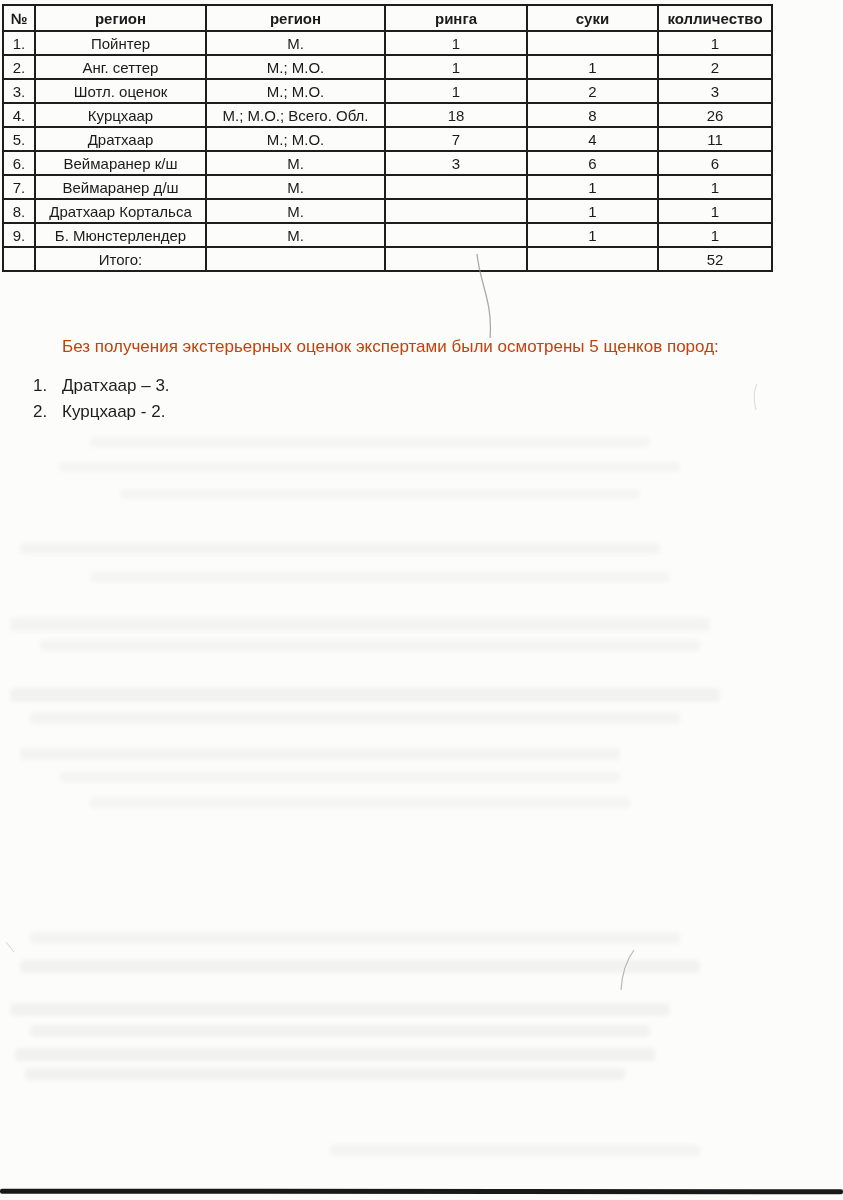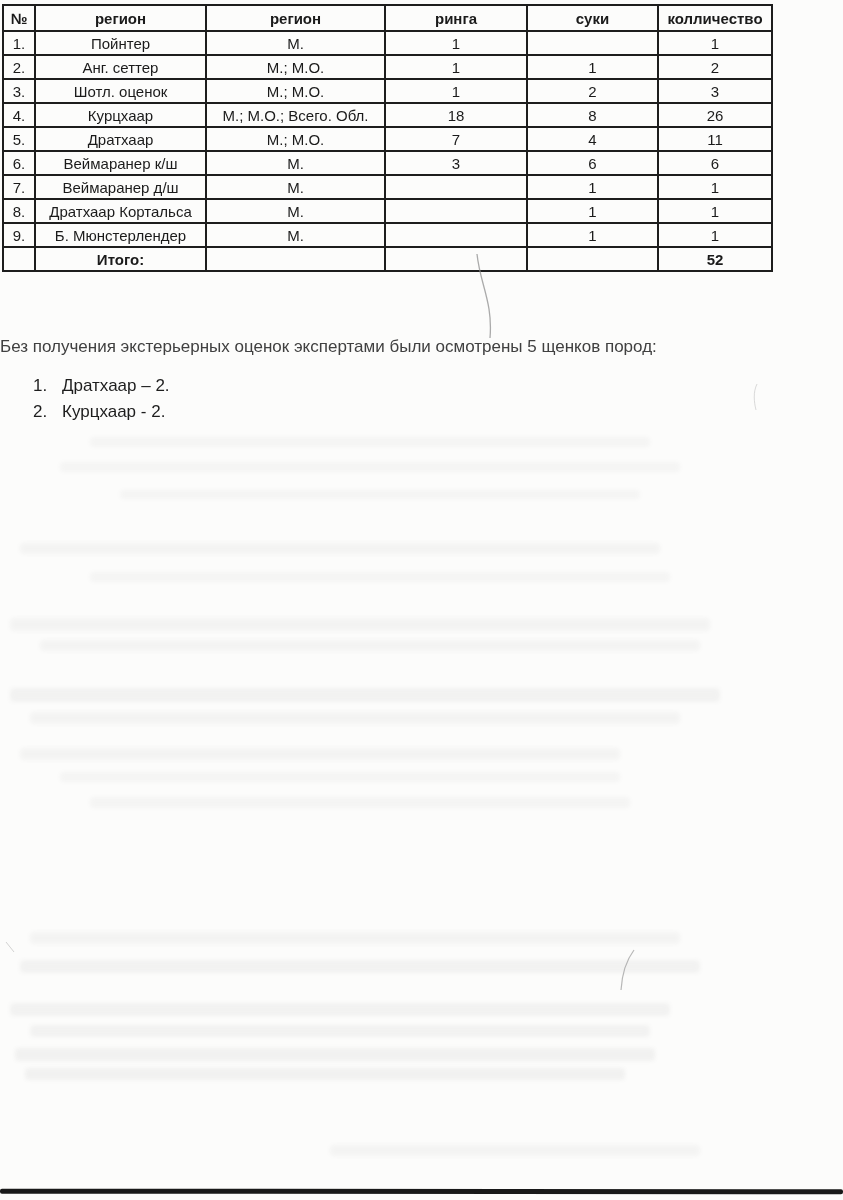--- a/index.html
+++ b/index.html
@@ -31,7 +31,7 @@
   }
   table.breeds th{height:24px;font-weight:700;}
   td.col-num, td.col-breed, td.col-total{font-weight:700;}
-  tr.bold-row td{font-weight:700;}
+  tr.bold-row td{font-weight:400;}
   
   .paragraph{
     position:absolute;top:336px;left:0;

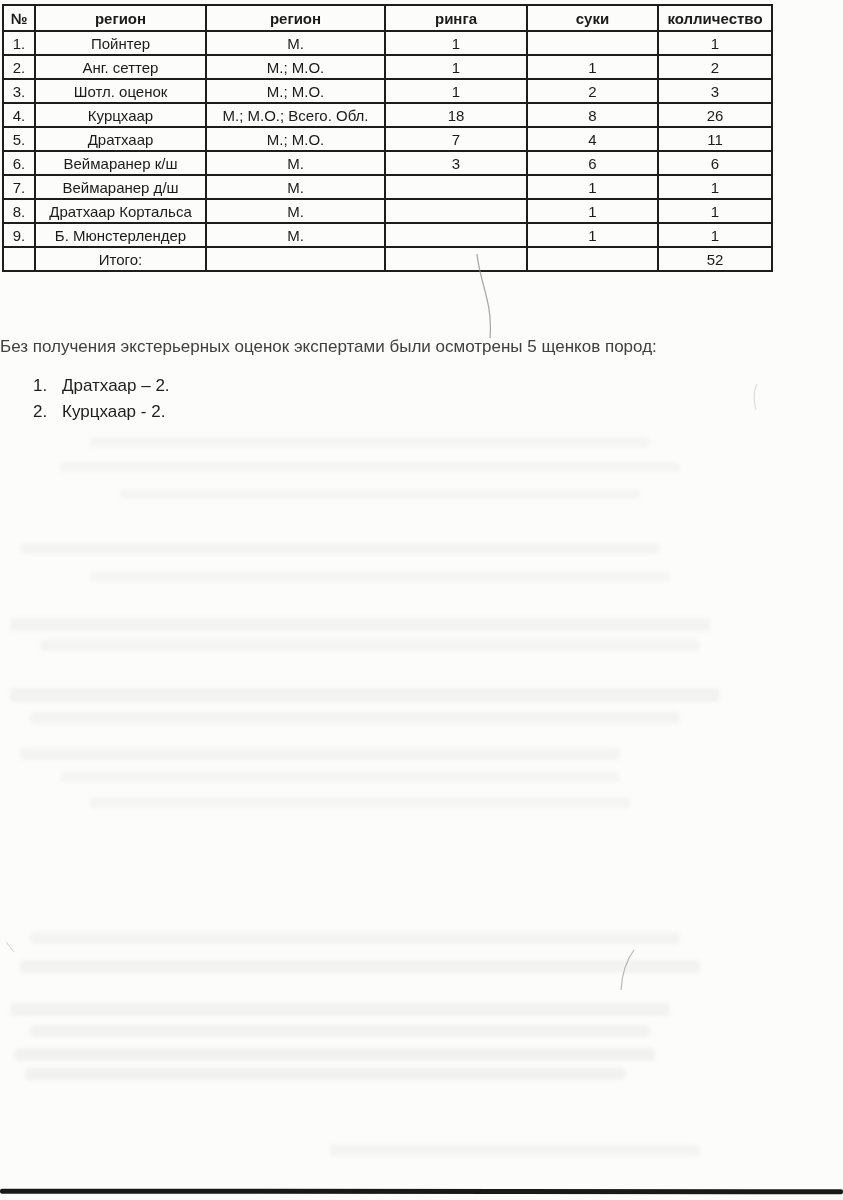--- a/index.html
+++ b/index.html
@@ -35,9 +35,9 @@
   
   .paragraph{
     position:absolute;top:336px;left:0;
-    padding-right:110px;
+    padding-left:62px;padding-right:110px;
     font-size:17px;line-height:21px;
-    color:#404040;
+    color:#c2410c;
   }
   .numbered-list{
     position:absolute;top:373px;left:33px;

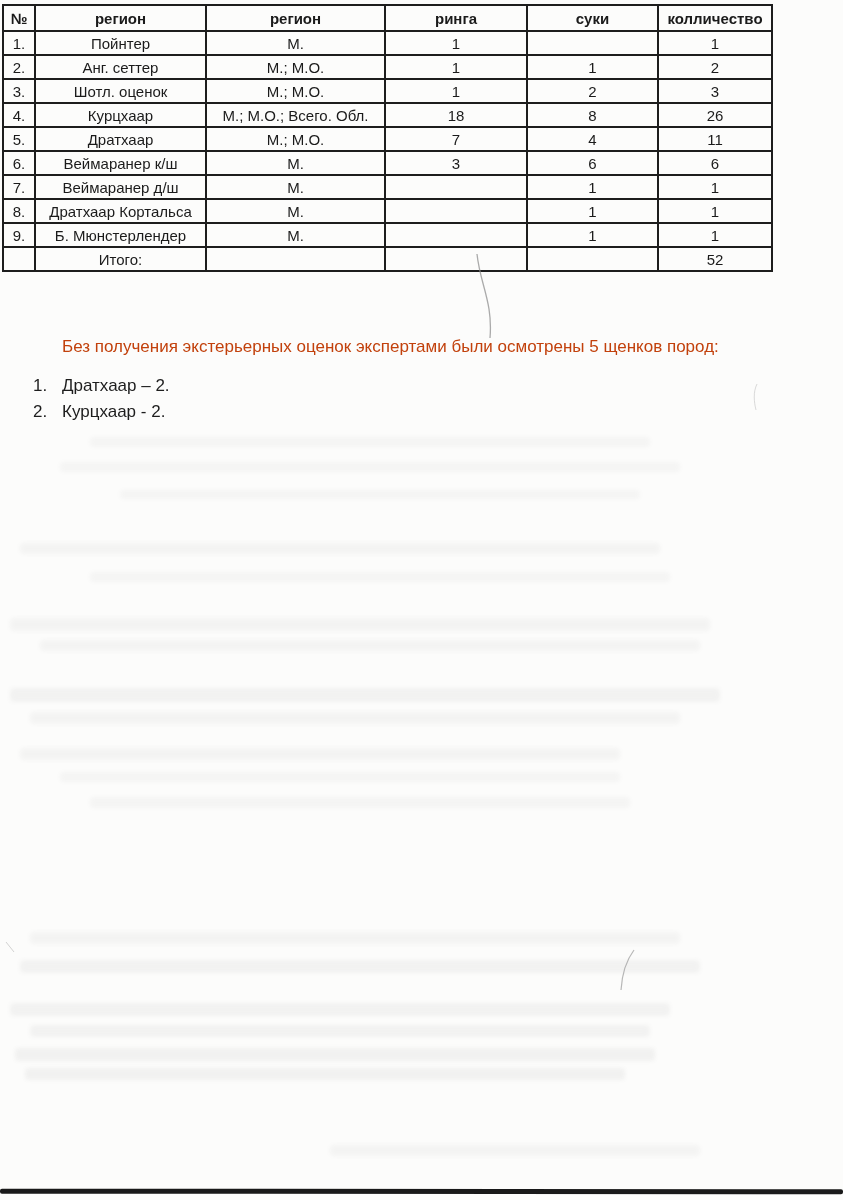--- a/index.html
+++ b/index.html
@@ -176,7 +176,7 @@
   <div class="numbered-list">
     <div class="li">
       <span class="no">1.</span>
-      <span>Дратхаар – 2.</span>
+      <span>Дратхаар – 3.</span>
     </div>
     <div class="li">
       <span class="no">2.</span>

